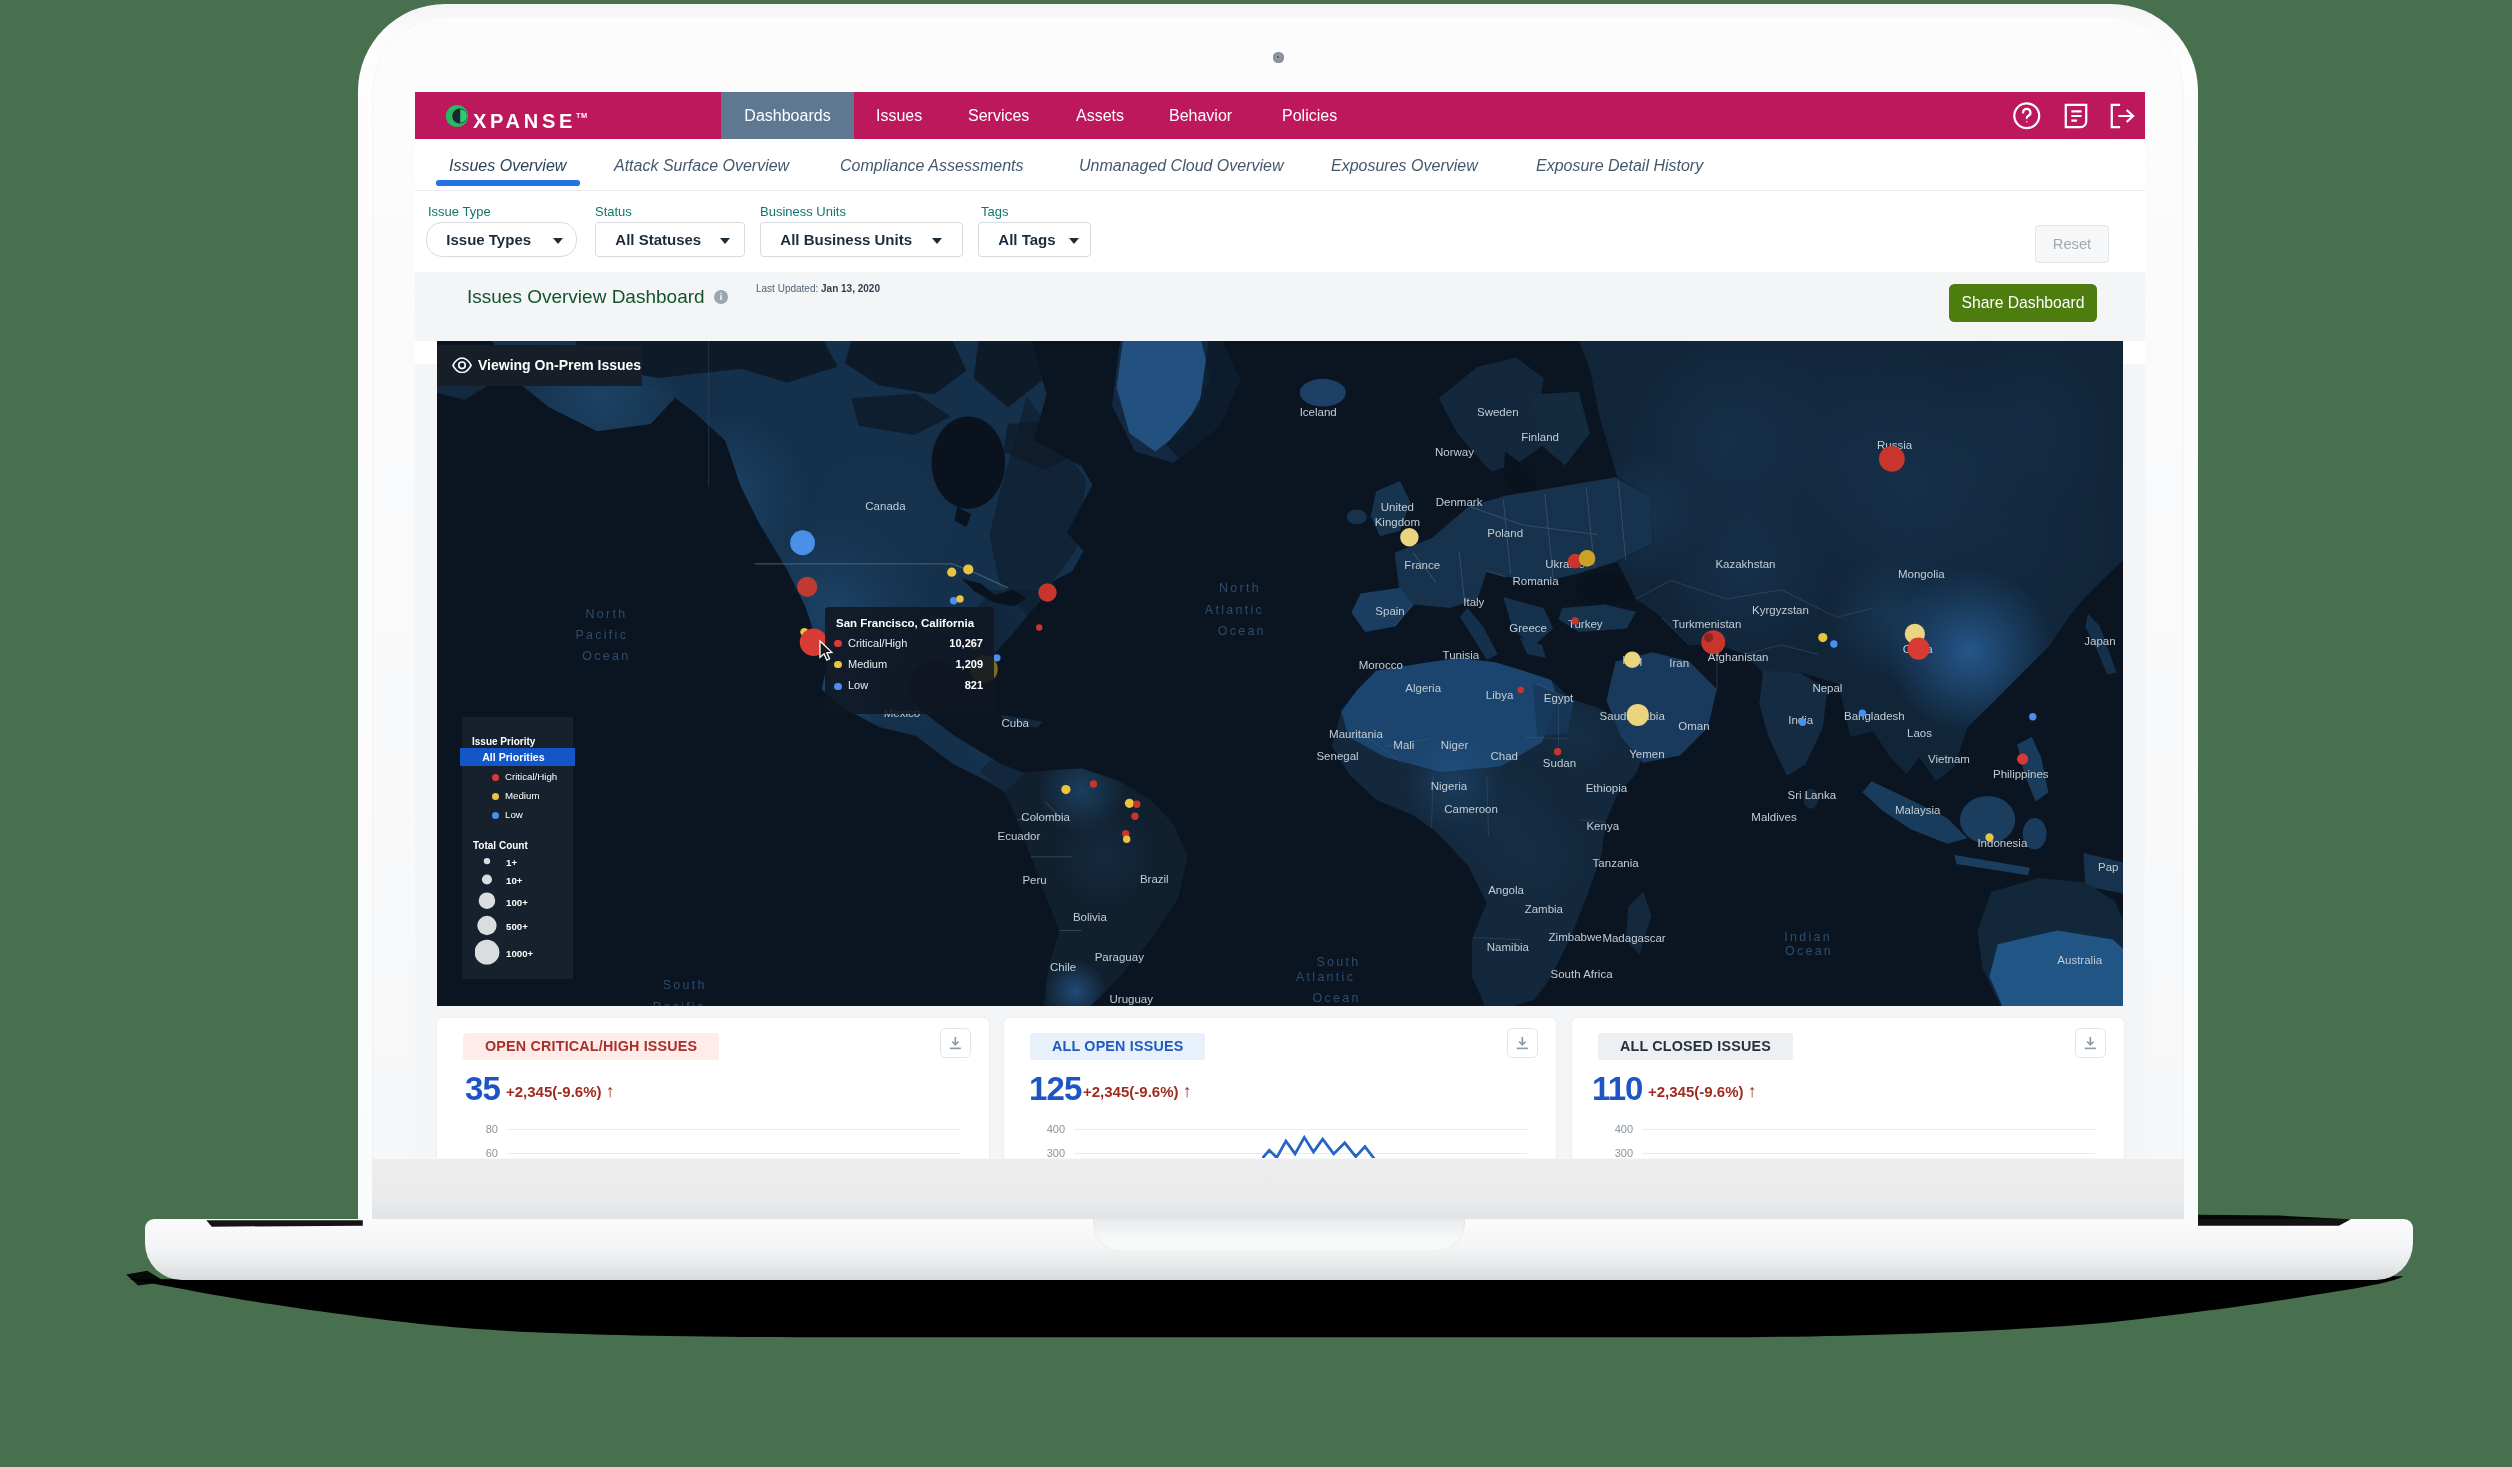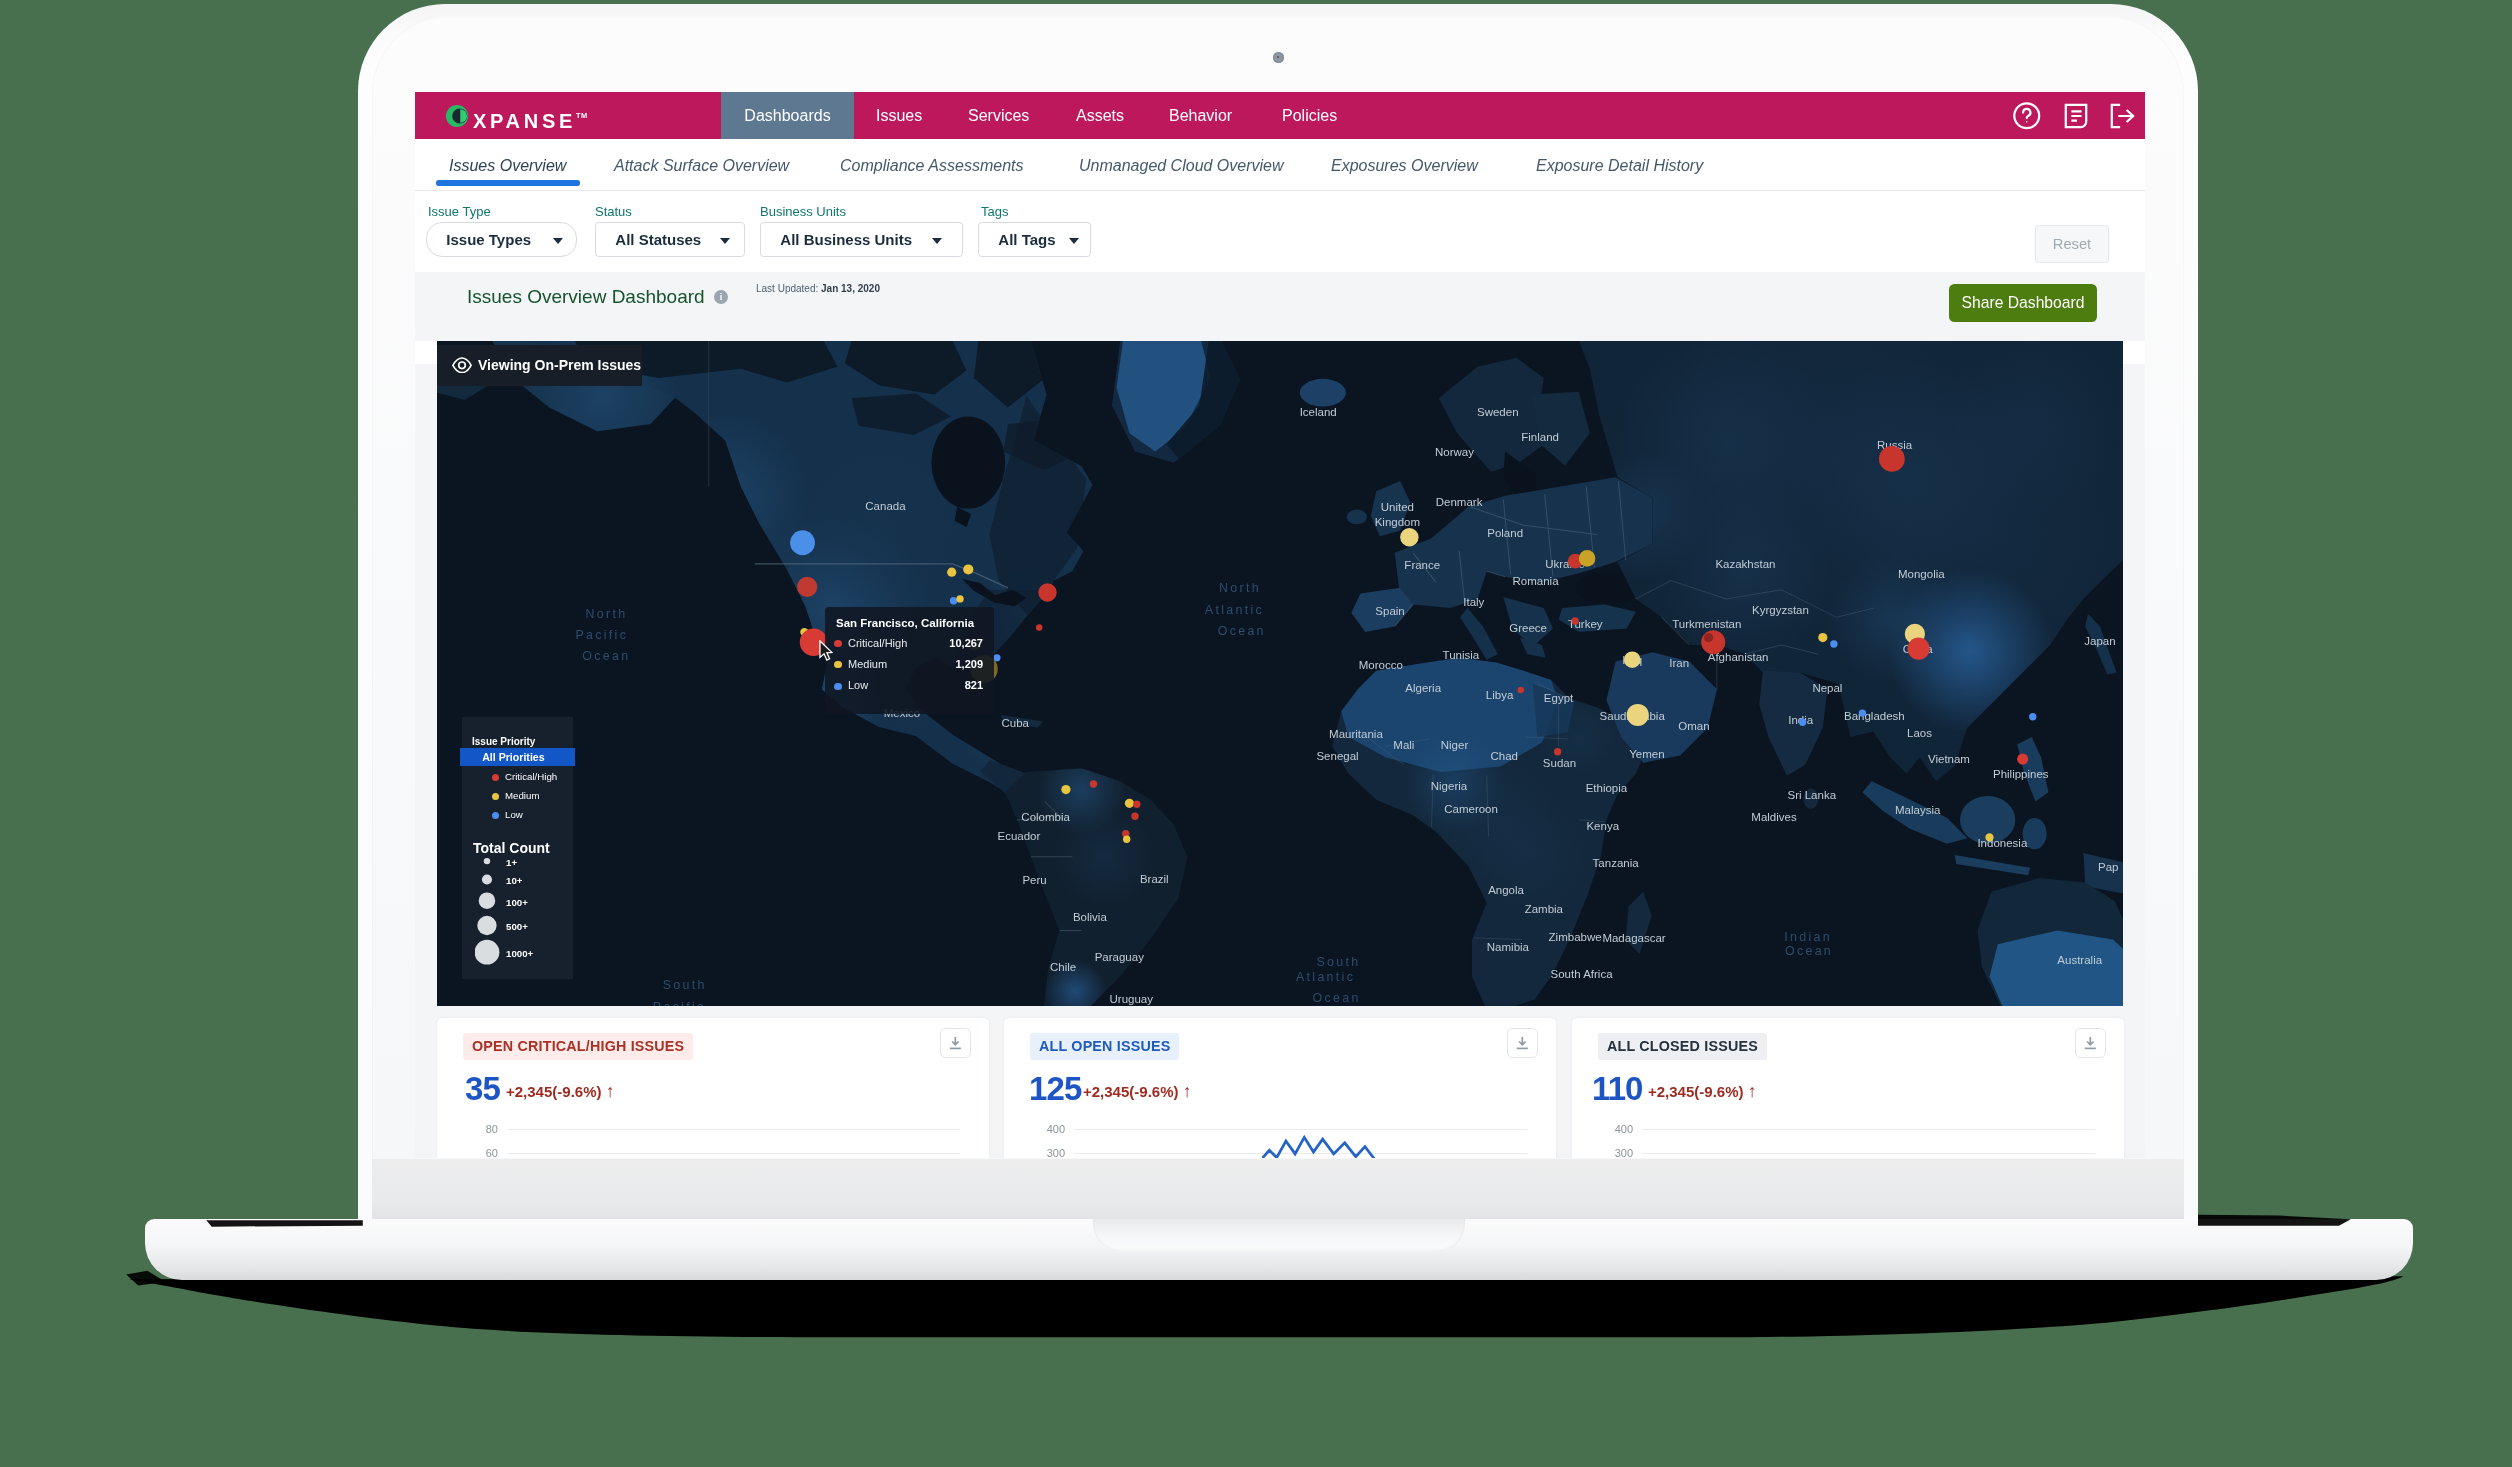--- a/index.html
+++ b/index.html
@@ -424,7 +424,7 @@
         <div style="position:absolute;left:43px;top:73px;font-size:9.7px;">Medium</div>
         <div style="position:absolute;left:30px;top:95px;width:7.4px;height:7.4px;border-radius:50%;background:#4B8DF0;"></div>
         <div style="position:absolute;left:43px;top:92px;font-size:9.7px;">Low</div>
-        <div style="position:absolute;left:11px;top:123px;font-size:14px;font-weight:bold;">Total Count</div>
+        <div style="position:absolute;left:11px;top:123px;font-size:10px;font-weight:bold;">Total Count</div>
         <svg style="position:absolute;left:13px;top:134px" width="92" height="115" viewBox="0 0 100 125">
           <circle cx="13" cy="11" r="3.5" fill="#DADDE0"></circle>
           <circle cx="13" cy="31" r="5.5" fill="#DADDE0"></circle>

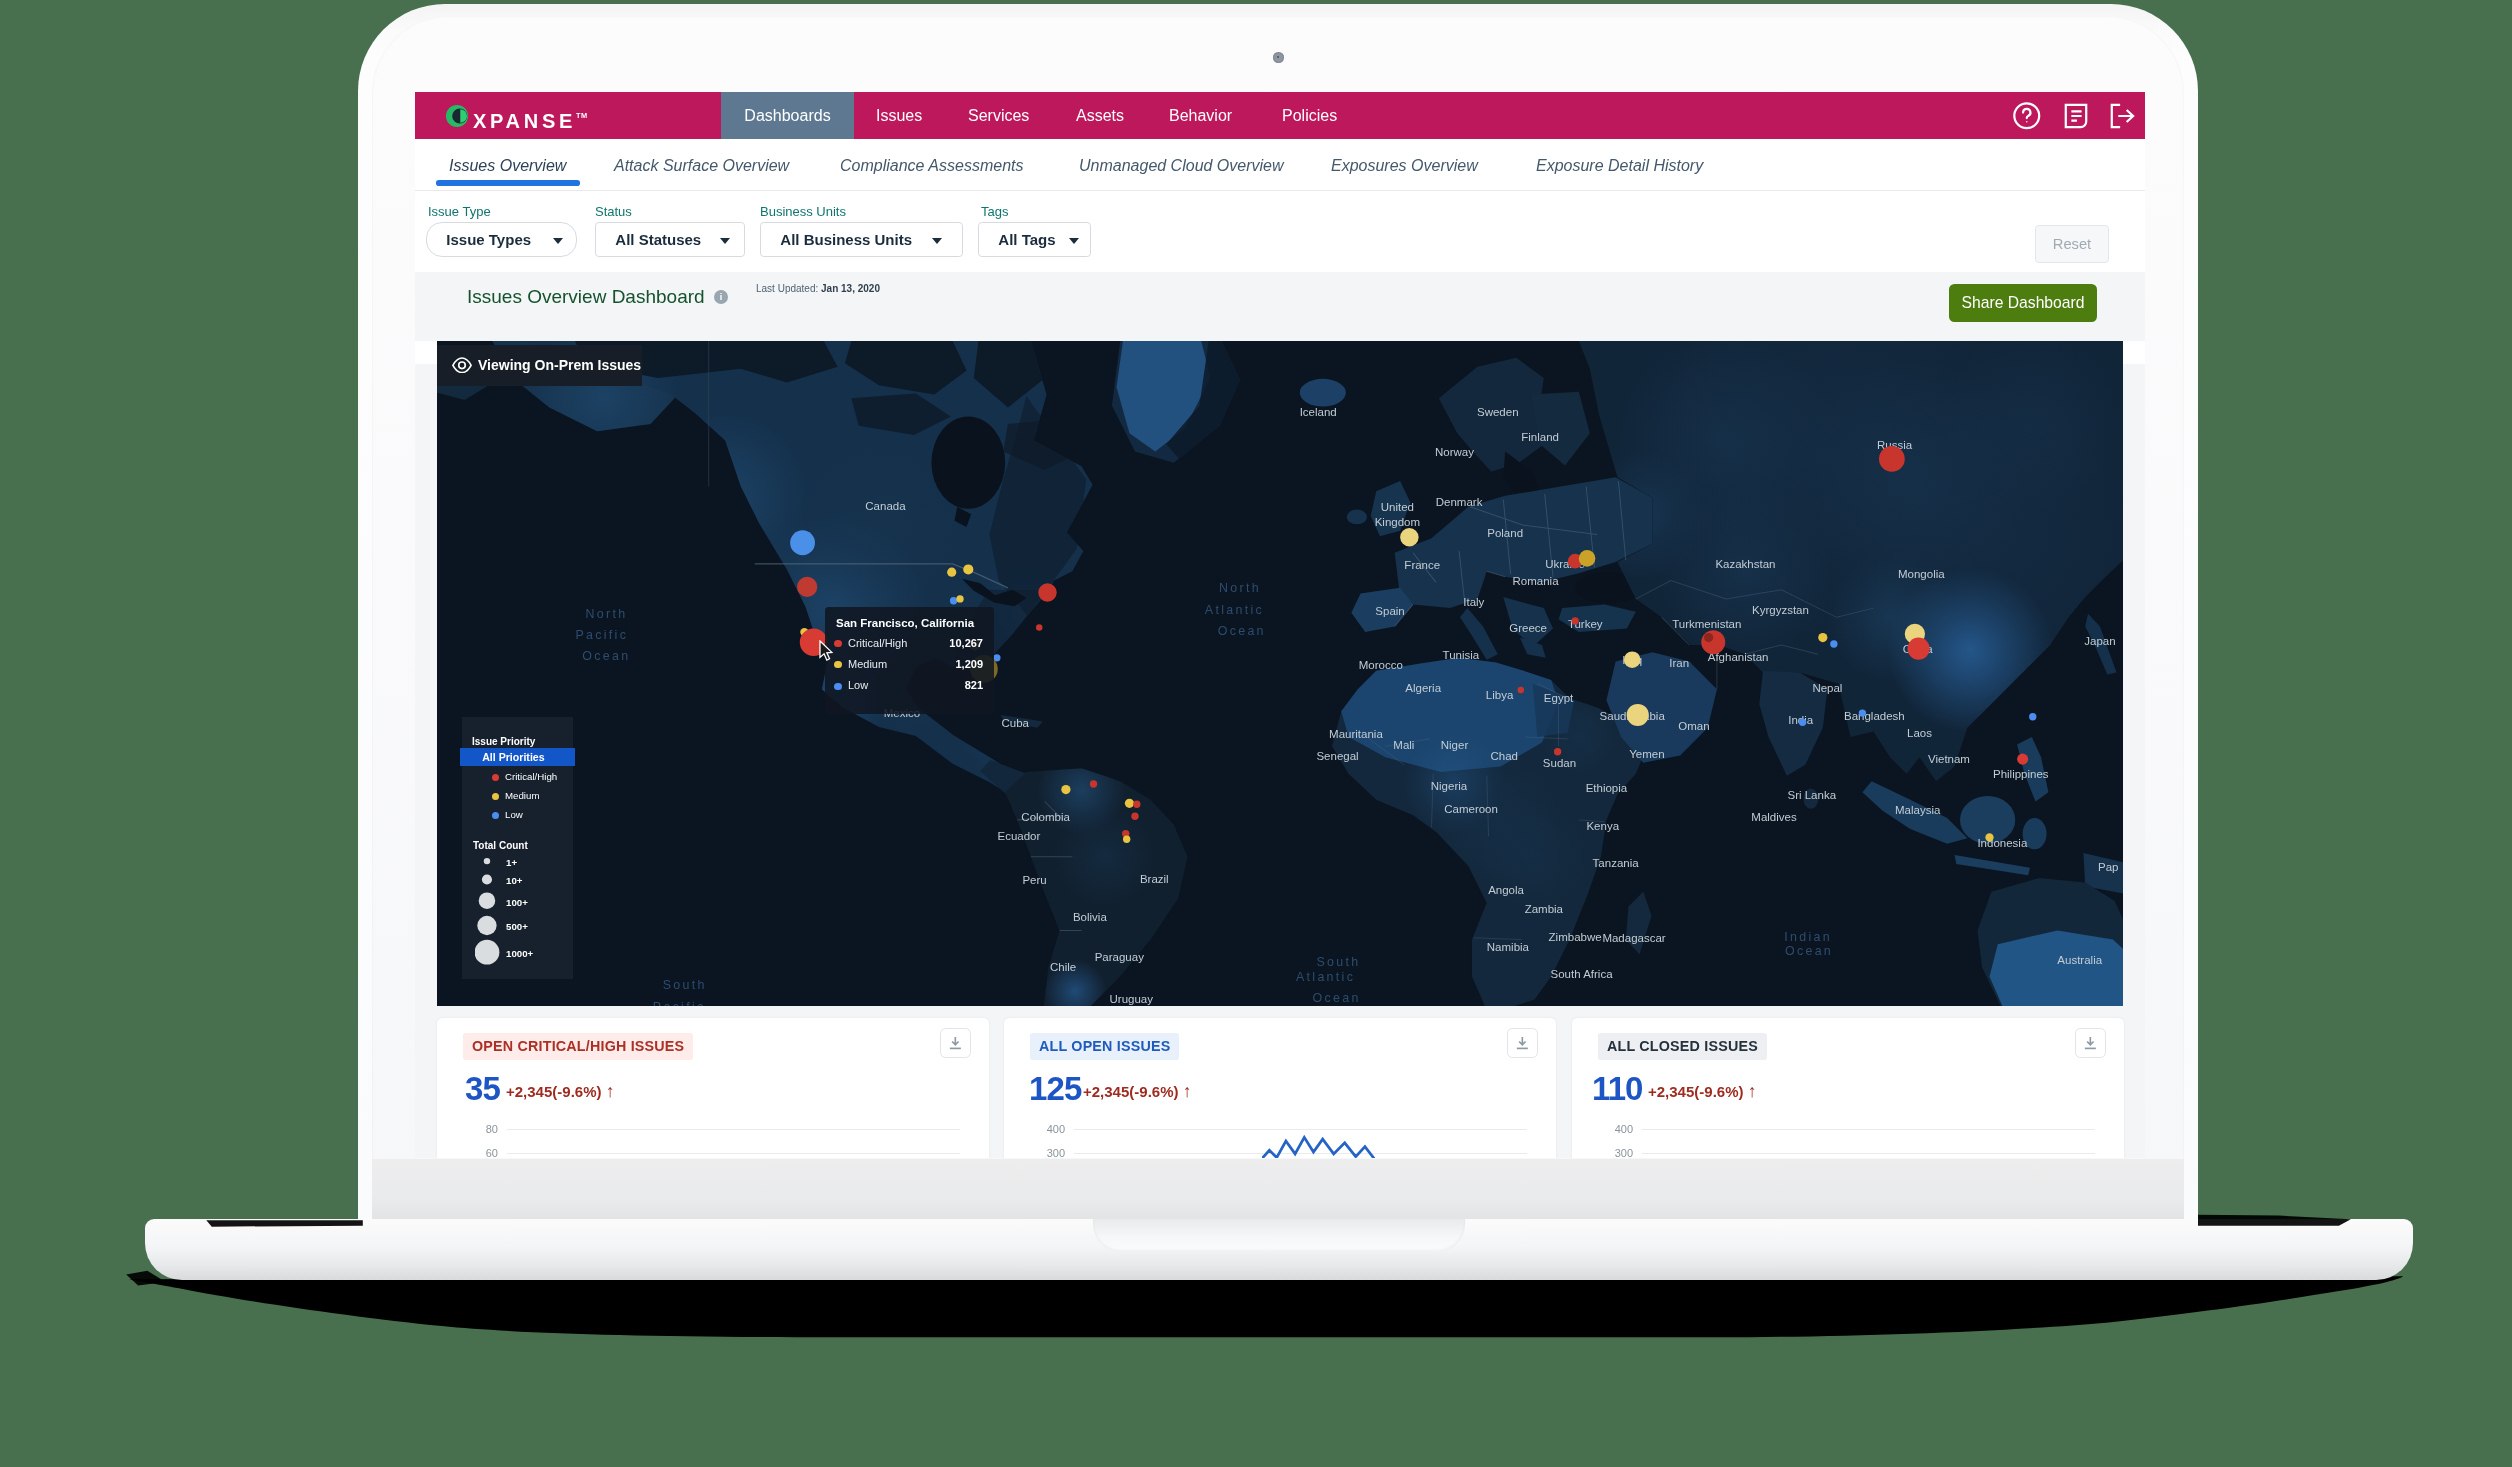--- a/index.html
+++ b/index.html
@@ -36,7 +36,7 @@
 #share{position:absolute;left:1534px;top:12px;width:148px;height:38px;background:#4d7c0f;border-radius:5.5px;color:#fff;font-size:15.7px;text-align:center;line-height:38px;}
 
 .card{position:absolute;top:926px;height:141px;background:#fff;border-radius:5.5px 5.5px 0 0;box-shadow:0 0.9px 2.8px rgba(30,40,50,0.08);}
-.pill{position:absolute;left:26px;top:14.7px;height:27px;line-height:27px;border-radius:2.8px;padding:0 9px;font-size:14.3px;font-weight:bold;letter-spacing:0.2px;}
+.pill{position:absolute;left:26px;top:14.7px;height:27px;line-height:27px;border-radius:2.8px;padding:0 22px;font-size:14.3px;font-weight:bold;letter-spacing:0.2px;}
 .dl{position:absolute;width:31px;height:30px;border:0.9px solid #e2e5e8;border-radius:5.5px;background:#fff;}
 .bignum{position:absolute;left:28px;top:52px;font-size:33px;font-weight:bold;color:#1e55c5;letter-spacing:-0.9px;}
 .delta{position:absolute;top:63px;font-size:15px;font-weight:bold;color:#9e2b20;}

